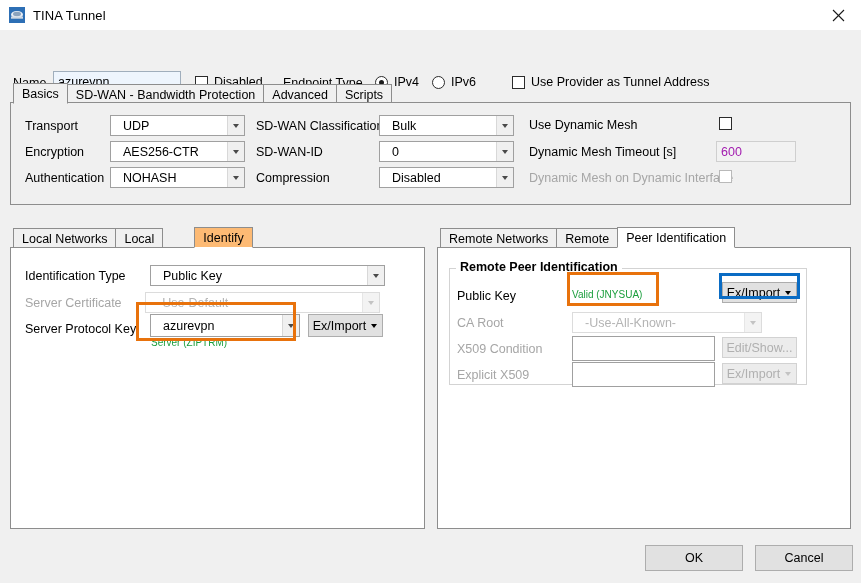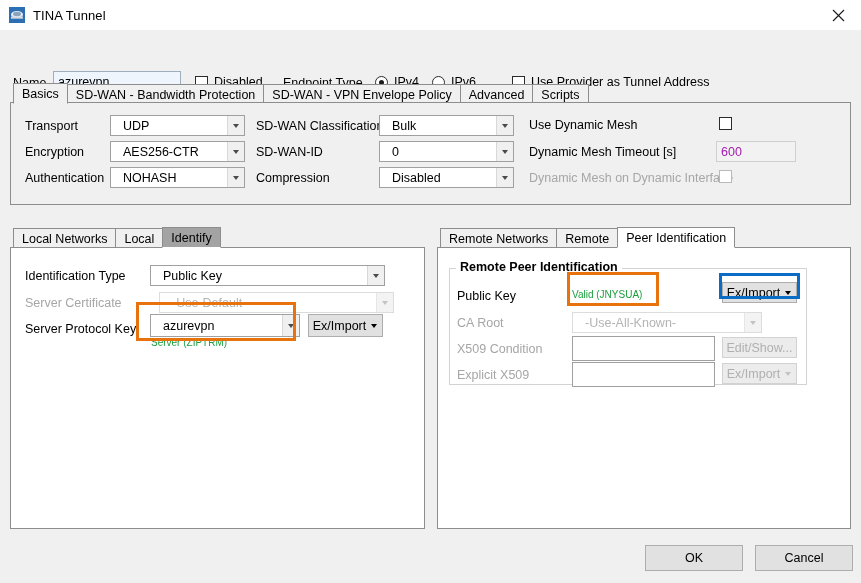--- a/index.html
+++ b/index.html
@@ -221,9 +221,6 @@
       <span>SD-WAN - Bandwidth Protection</span>
     </div>
     <div class="tab">
-      <span>SD-WAN - VPN Envelope Policy</span>
-    </div>
-    <div class="tab">
       <span>Advanced</span>
     </div>
     <div class="tab">

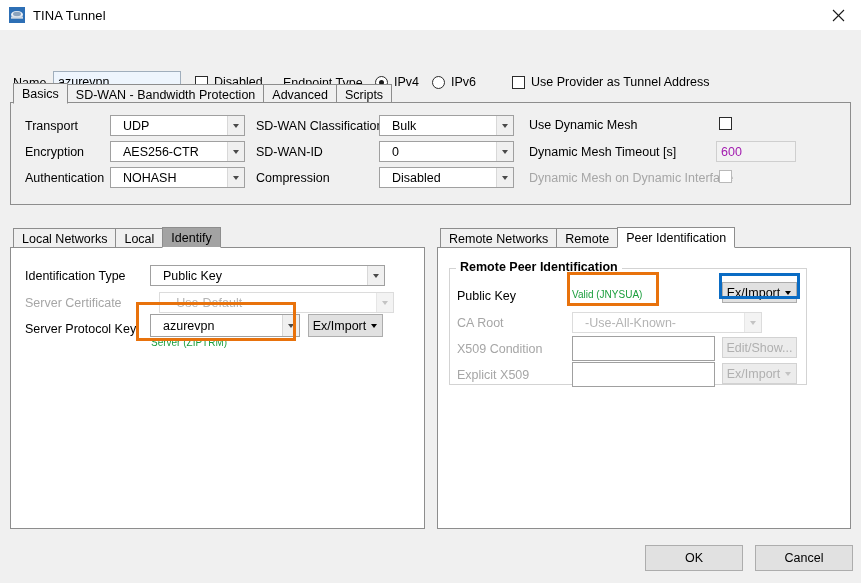--- a/index.html
+++ b/index.html
@@ -297,7 +297,7 @@
     <div class="tab">
       <span>Local</span>
     </div>
-    <div class="tab sel" style="background:#a3a3a3;border-bottom-color:#fff;">
+    <div class="tab sel" style="background:#fdba74;border-bottom-color:#fff;margin-left:32px;">
       <span>Identify</span>
     </div>
   </div>

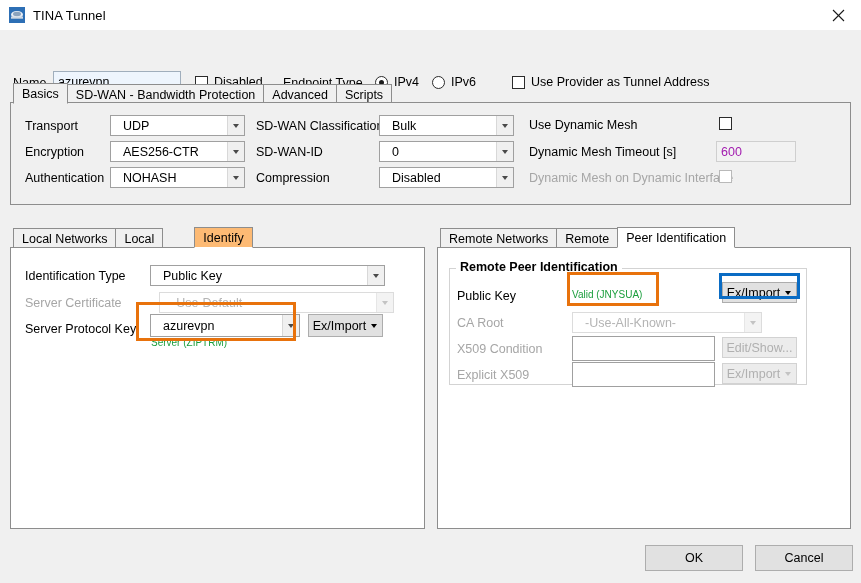--- a/index.html
+++ b/index.html
@@ -313,7 +313,7 @@
     </div>
 
     <span class="lbl dim abs" style="left:14px; top:48px;">Server Certificate</span>
-    <div class="combo dim" style="left:148px; top:44px; width:235px;gap:16px;">
+    <div class="combo dim" style="left:134px; top:44px; width:235px;gap:16px;">
       <span class="cval">-Use-Default-</span>
       <span class="carrow">
           <i class="chev dim"></i>

